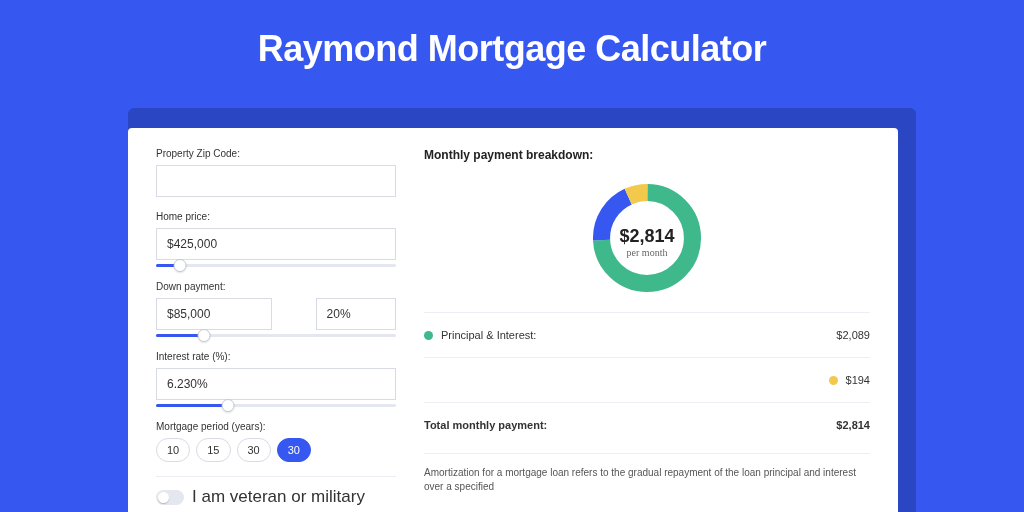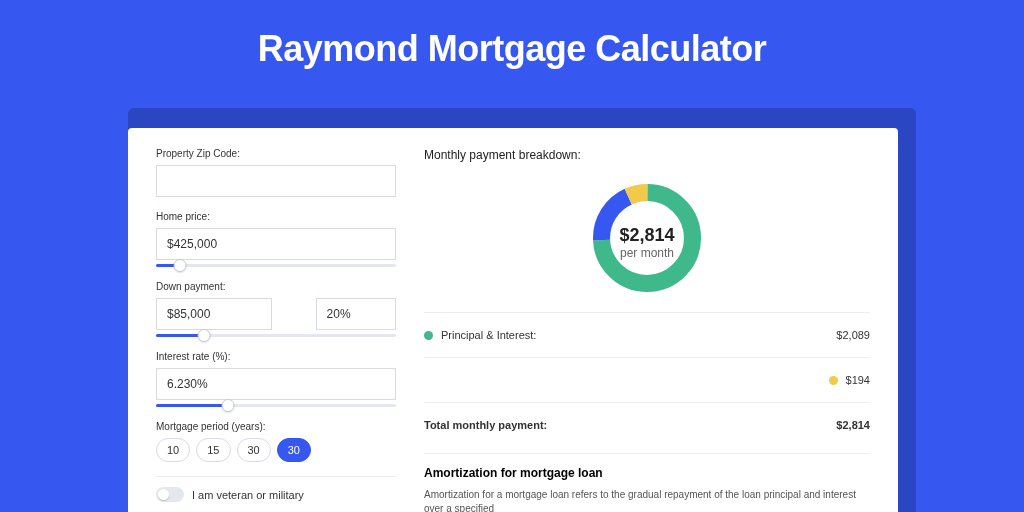--- a/index.html
+++ b/index.html
@@ -124,7 +124,7 @@
   .toggle-label { font-size: 11px; color: #333; }
   .section-title {
     font-size: 12px;
-    font-weight: 400;
+    font-weight: 700;
     color: #222;
     margin-bottom: 10px;
   }

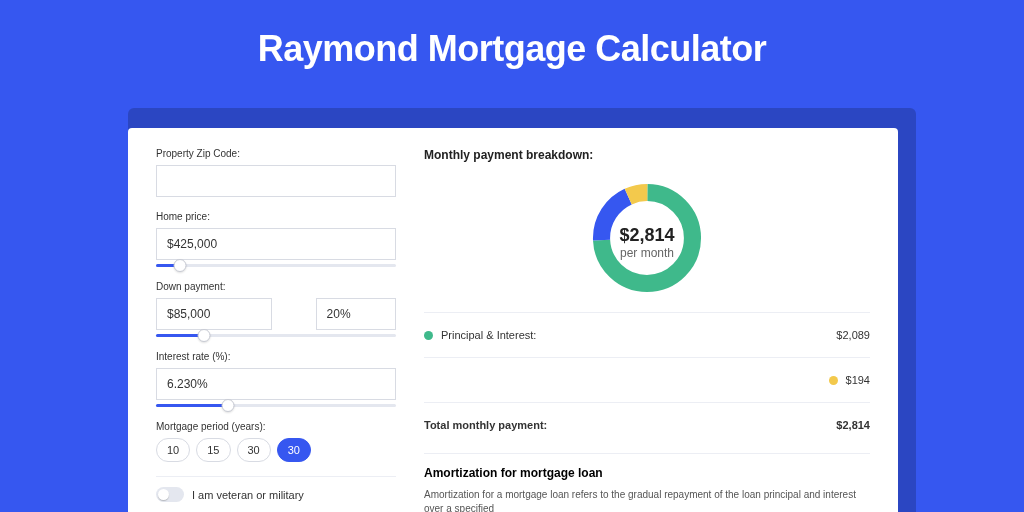--- a/index.html
+++ b/index.html
@@ -141,7 +141,7 @@
     text-align: center;
   }
   .donut-amount { font-size: 18px; font-weight: 700; color: #222; }
-  .donut-sub { font-size: 12px; color: #666; }
+  .donut-sub { font-size: 10px; color: #666; font-family: Liberation Serif, serif; }
   .legend-row {
     display: flex;
     align-items: center;

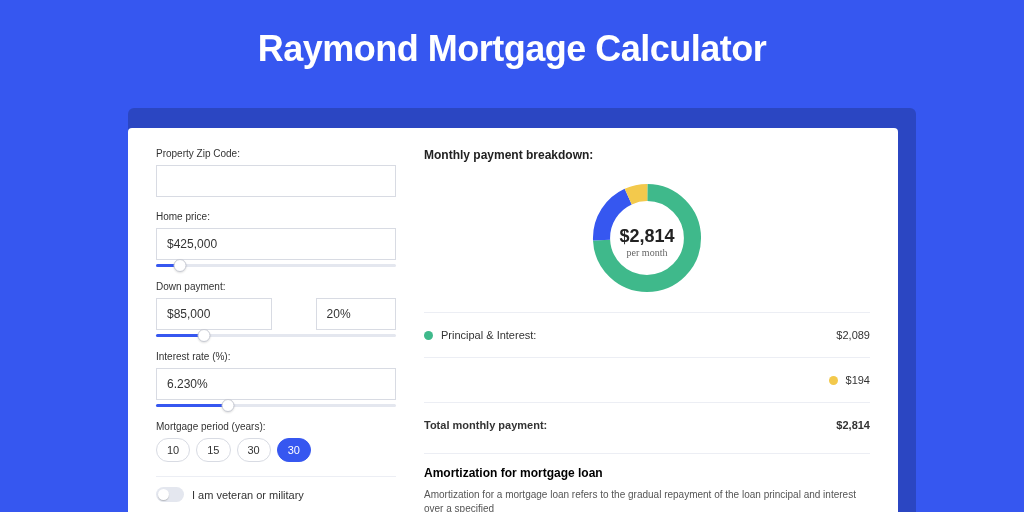--- a/index.html
+++ b/index.html
@@ -279,7 +279,6 @@
     </div>
 
     <div class="amort-section">
-      <div class="amort-title">Amortization for mortgage loan</div>
       <div class="amort-text">Amortization for a mortgage loan refers to the gradual repayment of the loan principal and interest over a specified</div>
     </div>
 

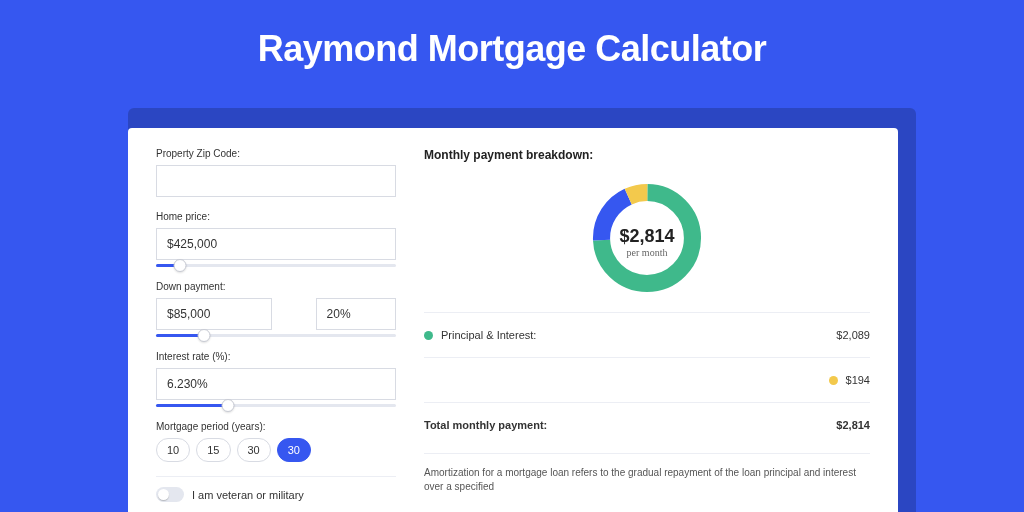--- a/index.html
+++ b/index.html
@@ -121,7 +121,7 @@
     border-radius: 50%;
     box-shadow: 0 1px 1px rgba(0,0,0,0.2);
   }
-  .toggle-label { font-size: 11px; color: #333; }
+  .toggle-label { font-size: 17px; color: #333; }
   .section-title {
     font-size: 12px;
     font-weight: 700;

